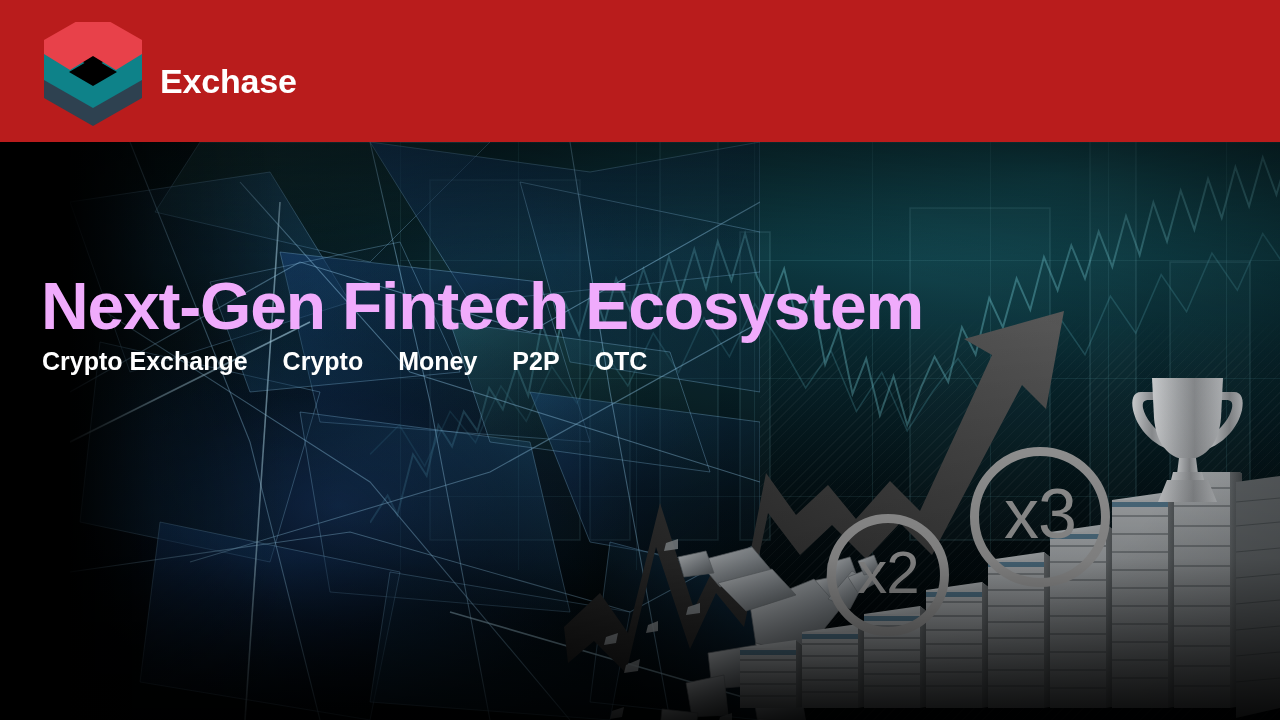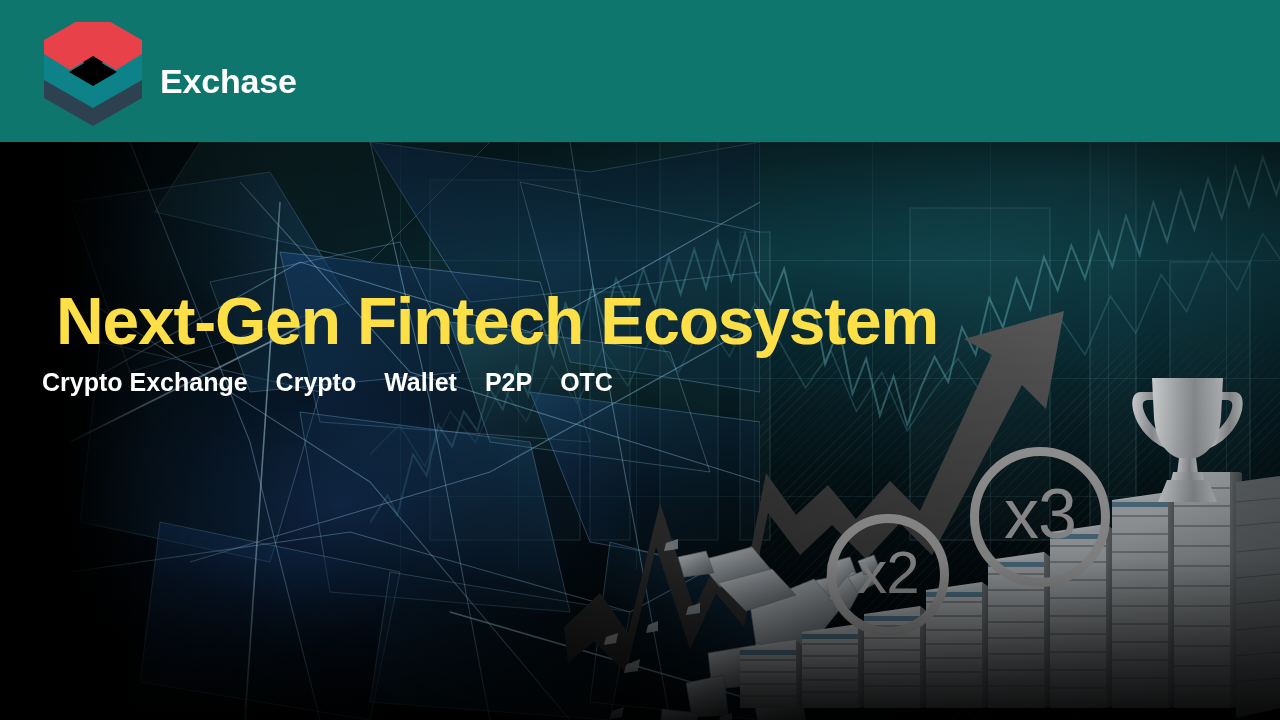--- a/index.html
+++ b/index.html
@@ -28,7 +28,7 @@
     left: 0; top: 0;
     width: 1280px;
     height: 142px;
-    background: #0f766e;
+    background: #b91c1c;
     z-index: 40;
   }
   .brand {

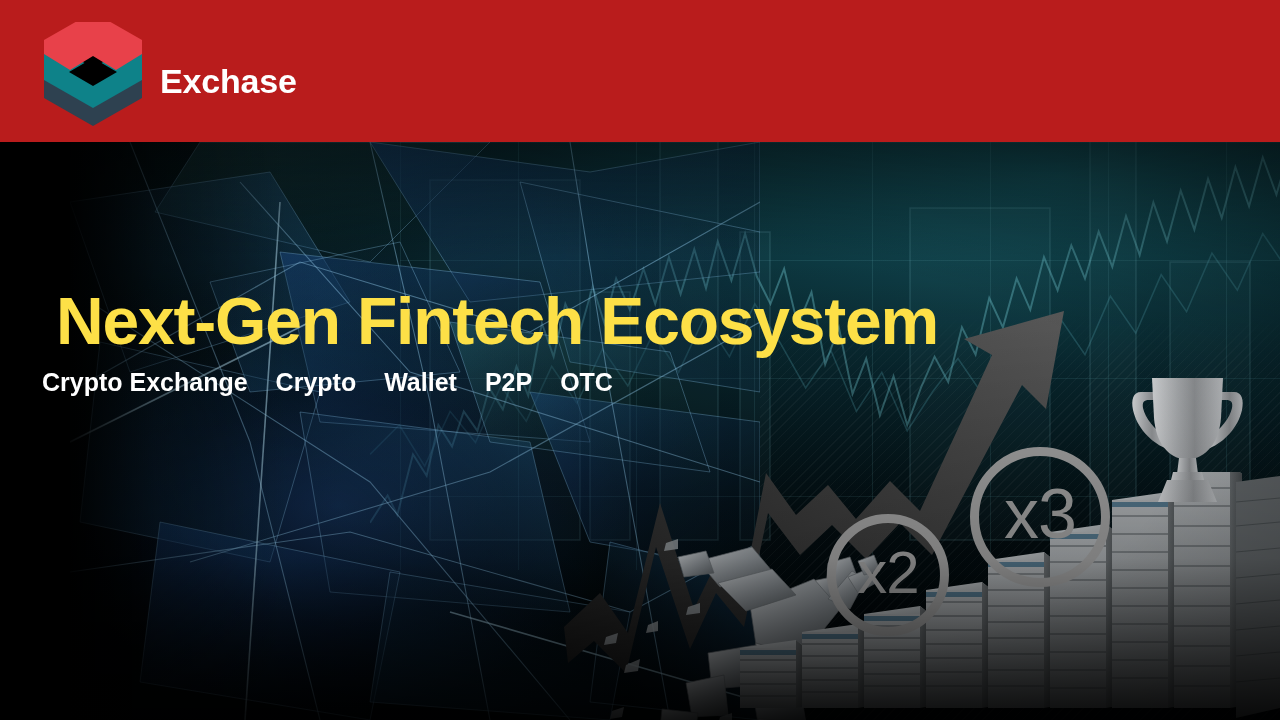--- a/index.html
+++ b/index.html
@@ -168,13 +168,13 @@
     z-index: 30;
   }
   .headline {
-    color: #fde047;
+    color: #f0abfc;
     font-size: 66px;
     font-weight: bold;
     line-height: 1;
     letter-spacing: -1.2px;
     white-space: nowrap;
-    margin: 16px;
+    margin: 1px;
   }
   .subline {
     margin: 10px 0 0 2px;

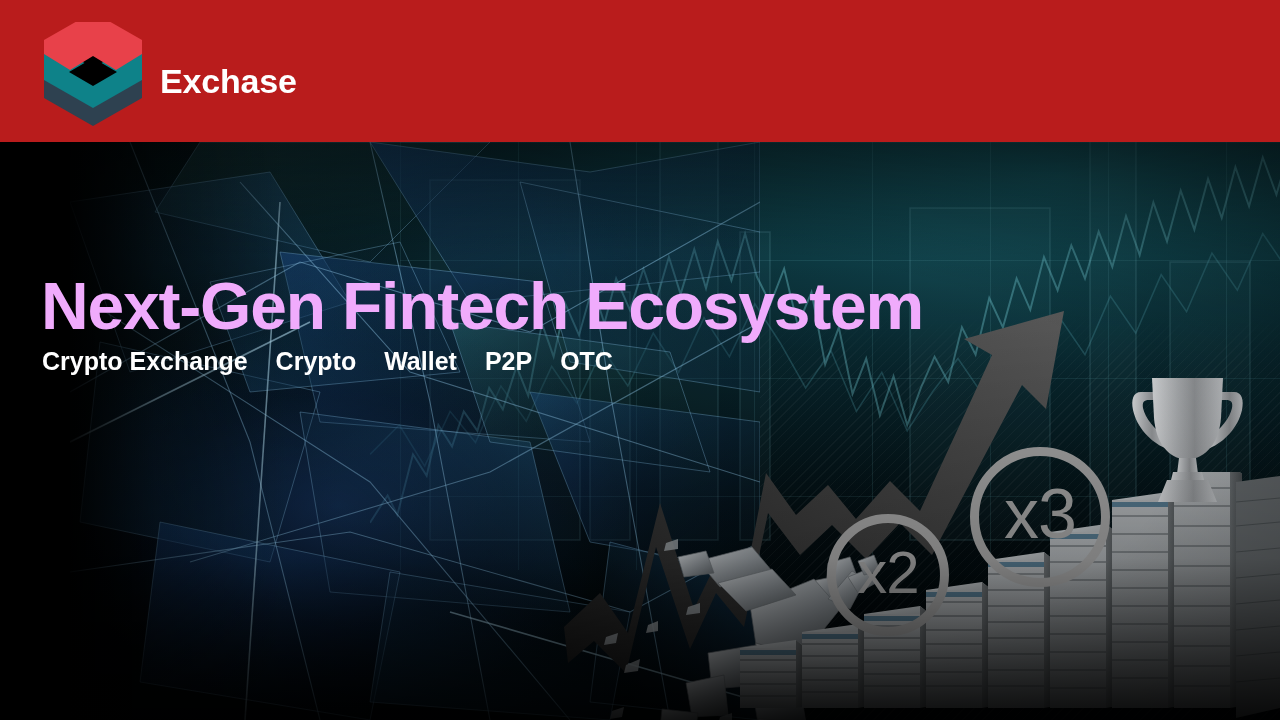--- a/index.html
+++ b/index.html
@@ -184,7 +184,7 @@
     line-height: 1;
     white-space: nowrap;
     display: flex;
-    gap: 28px;
+    gap: 35px;
   }
 </style>
 </head>

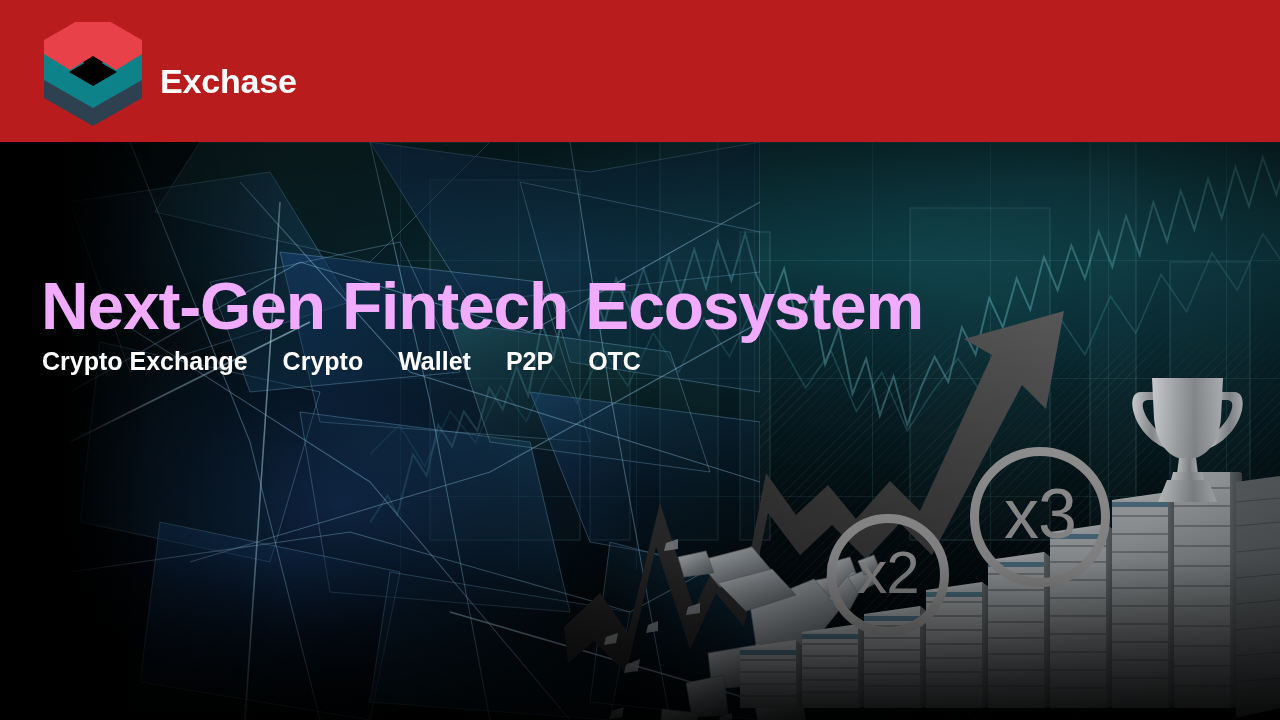--- a/index.html
+++ b/index.html
@@ -561,7 +561,7 @@
     <div class="subline">
       <span>Crypto Exchange</span>
       <span>Crypto</span>
-      <span>Wallet</span>
+      <span>Money</span>
       <span>P2P</span>
       <span>OTC</span>
     </div>

